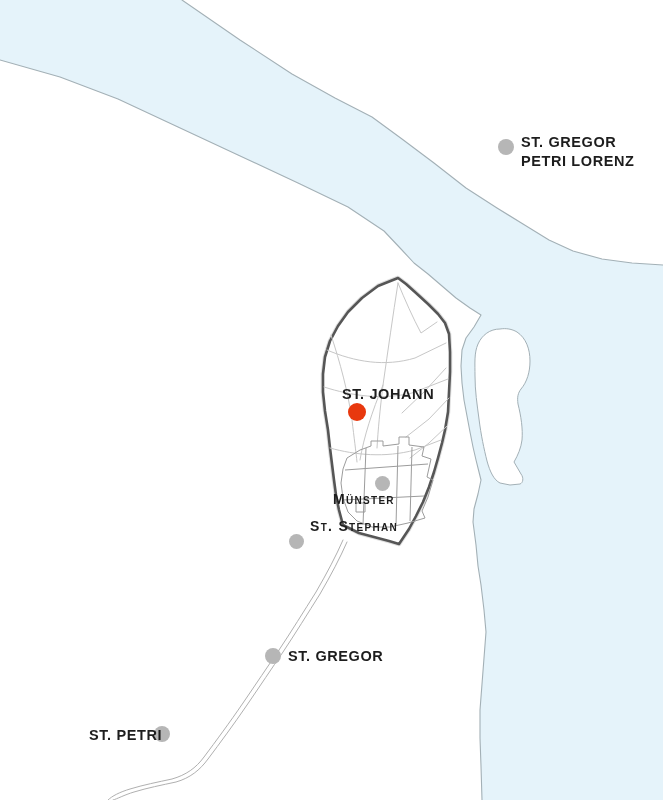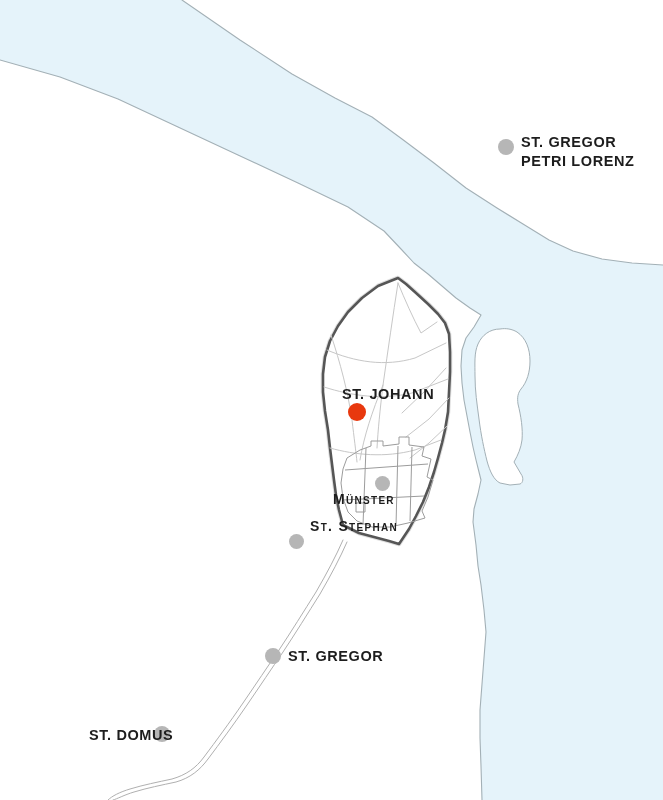--- a/index.html
+++ b/index.html
@@ -117,7 +117,7 @@
       </div>
       <div class="dot" style="left: 154px; top: 726px; width: 16px; height: 16px; background: rgb(182, 182, 182);"></div>
       <div class="lbl bold" style="left: 89px; top: 726px;">
-        <div>ST. DOMUS</div>
+        <div>ST. PETRI</div>
       </div>
     </div>
 </div>

